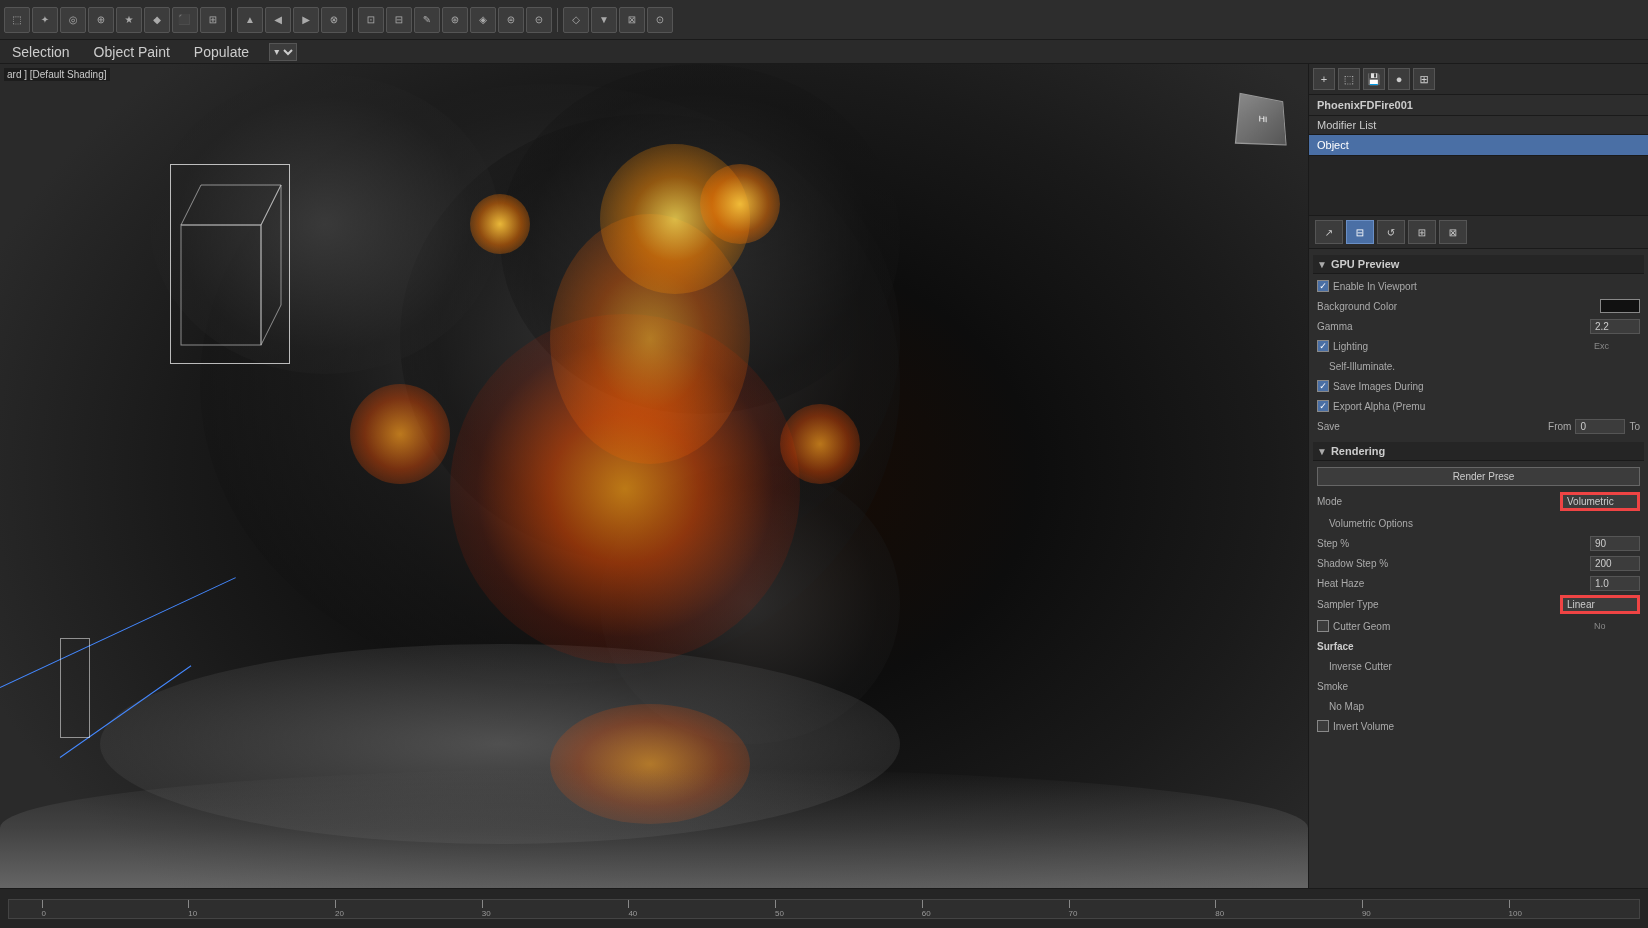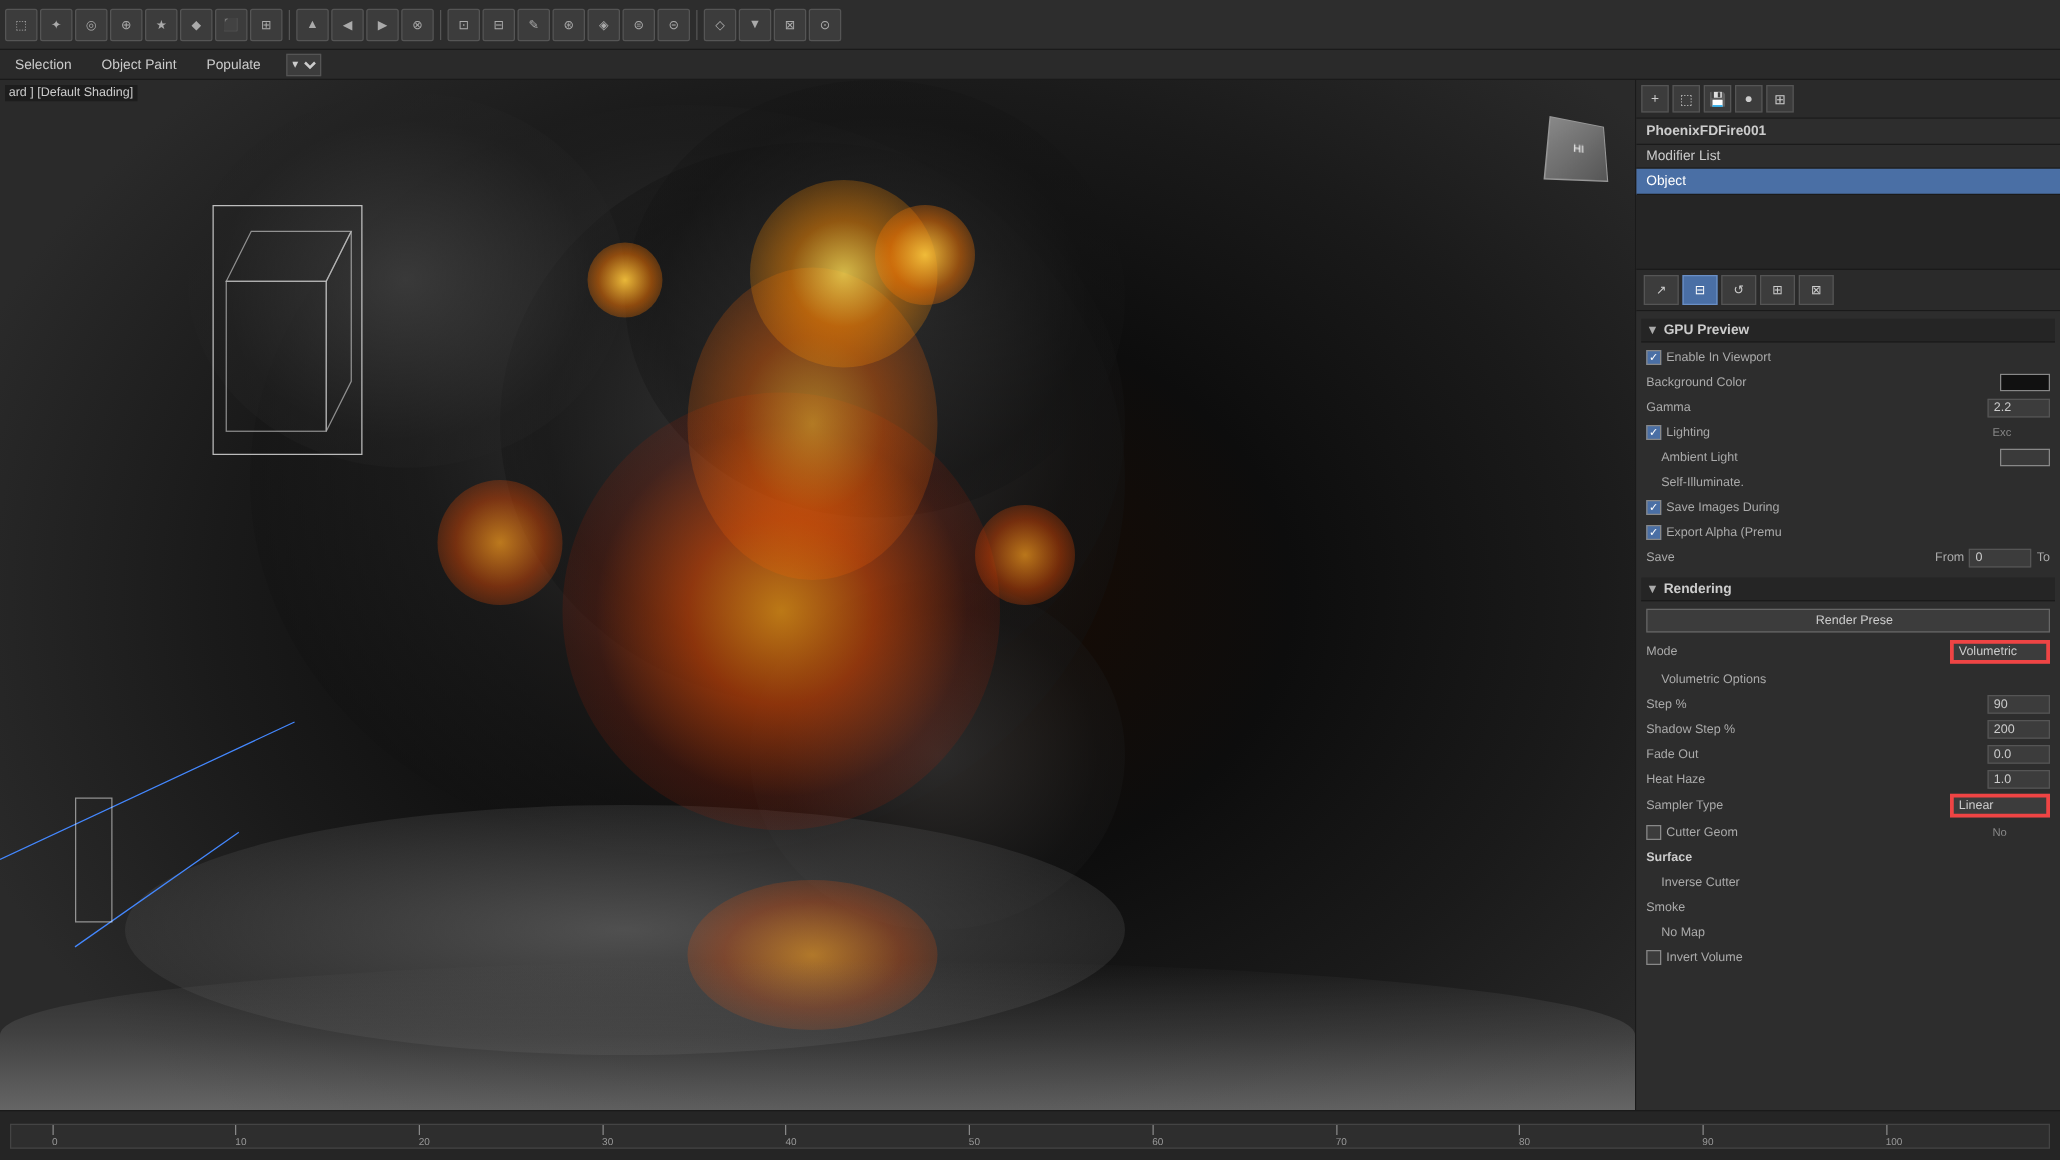--- a/index.html
+++ b/index.html
@@ -56,7 +56,7 @@
       border-bottom: 1px solid #1a1a1a;
     }
     .menu-item {
-      font-size: 11px;
+      font-size: 14px;
       color: #cccccc;
       cursor: pointer;
       padding: 2px 4px;

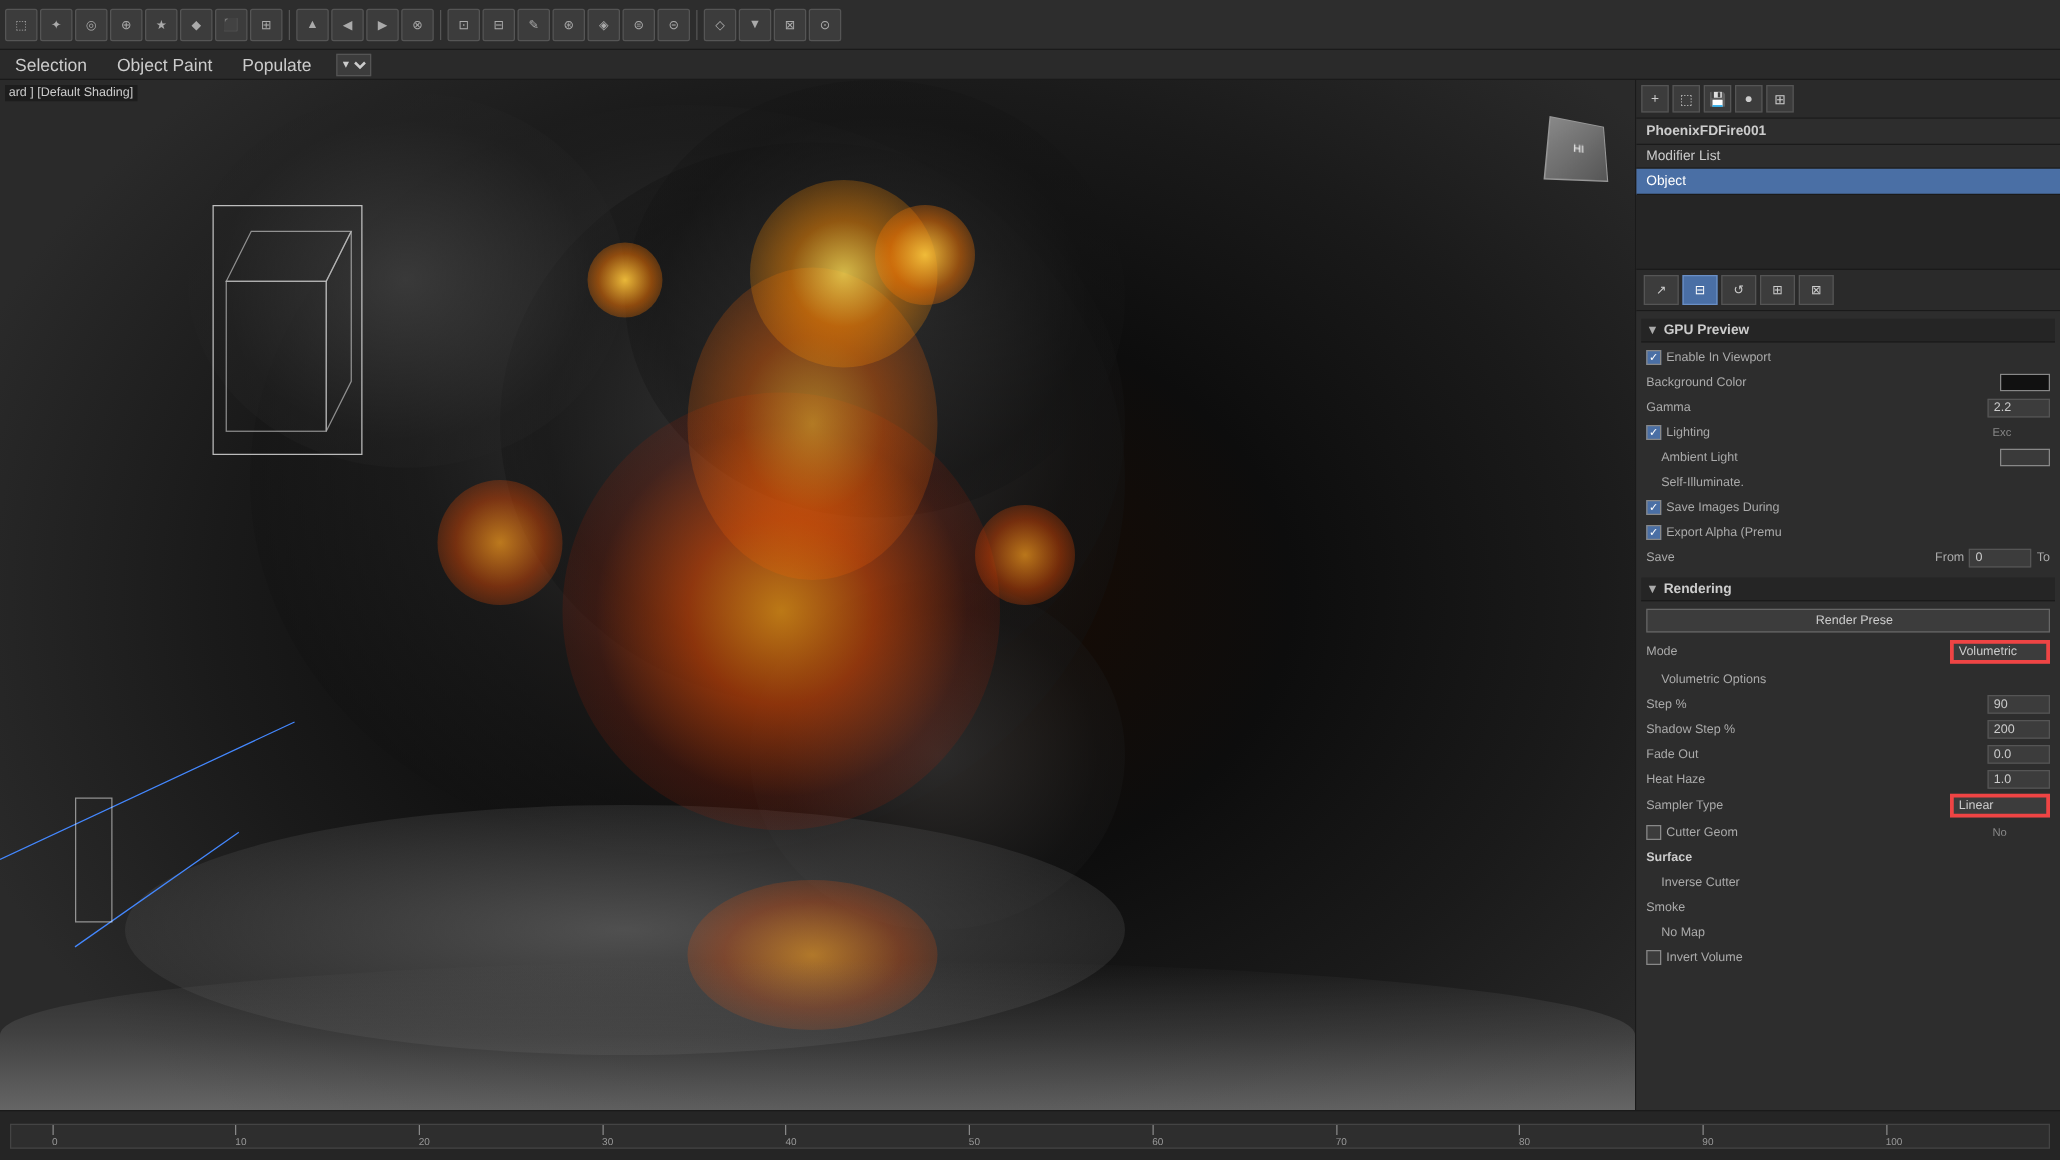--- a/index.html
+++ b/index.html
@@ -523,10 +523,6 @@
         <span class="prop-value" style="background:none;border:none;font-size:9px;color:#888;">Exc</span>
       </div>
 
-      <div class="prop-row prop-row-indent">
-        <span class="prop-label">Ambient Light</span>
-        <div class="prop-color-swatch" style="background:#3a3a3a;"></div>
-      </div>
 
       <div class="prop-row prop-row-indent">
         <span class="prop-label">Self-Illuminate.</span>

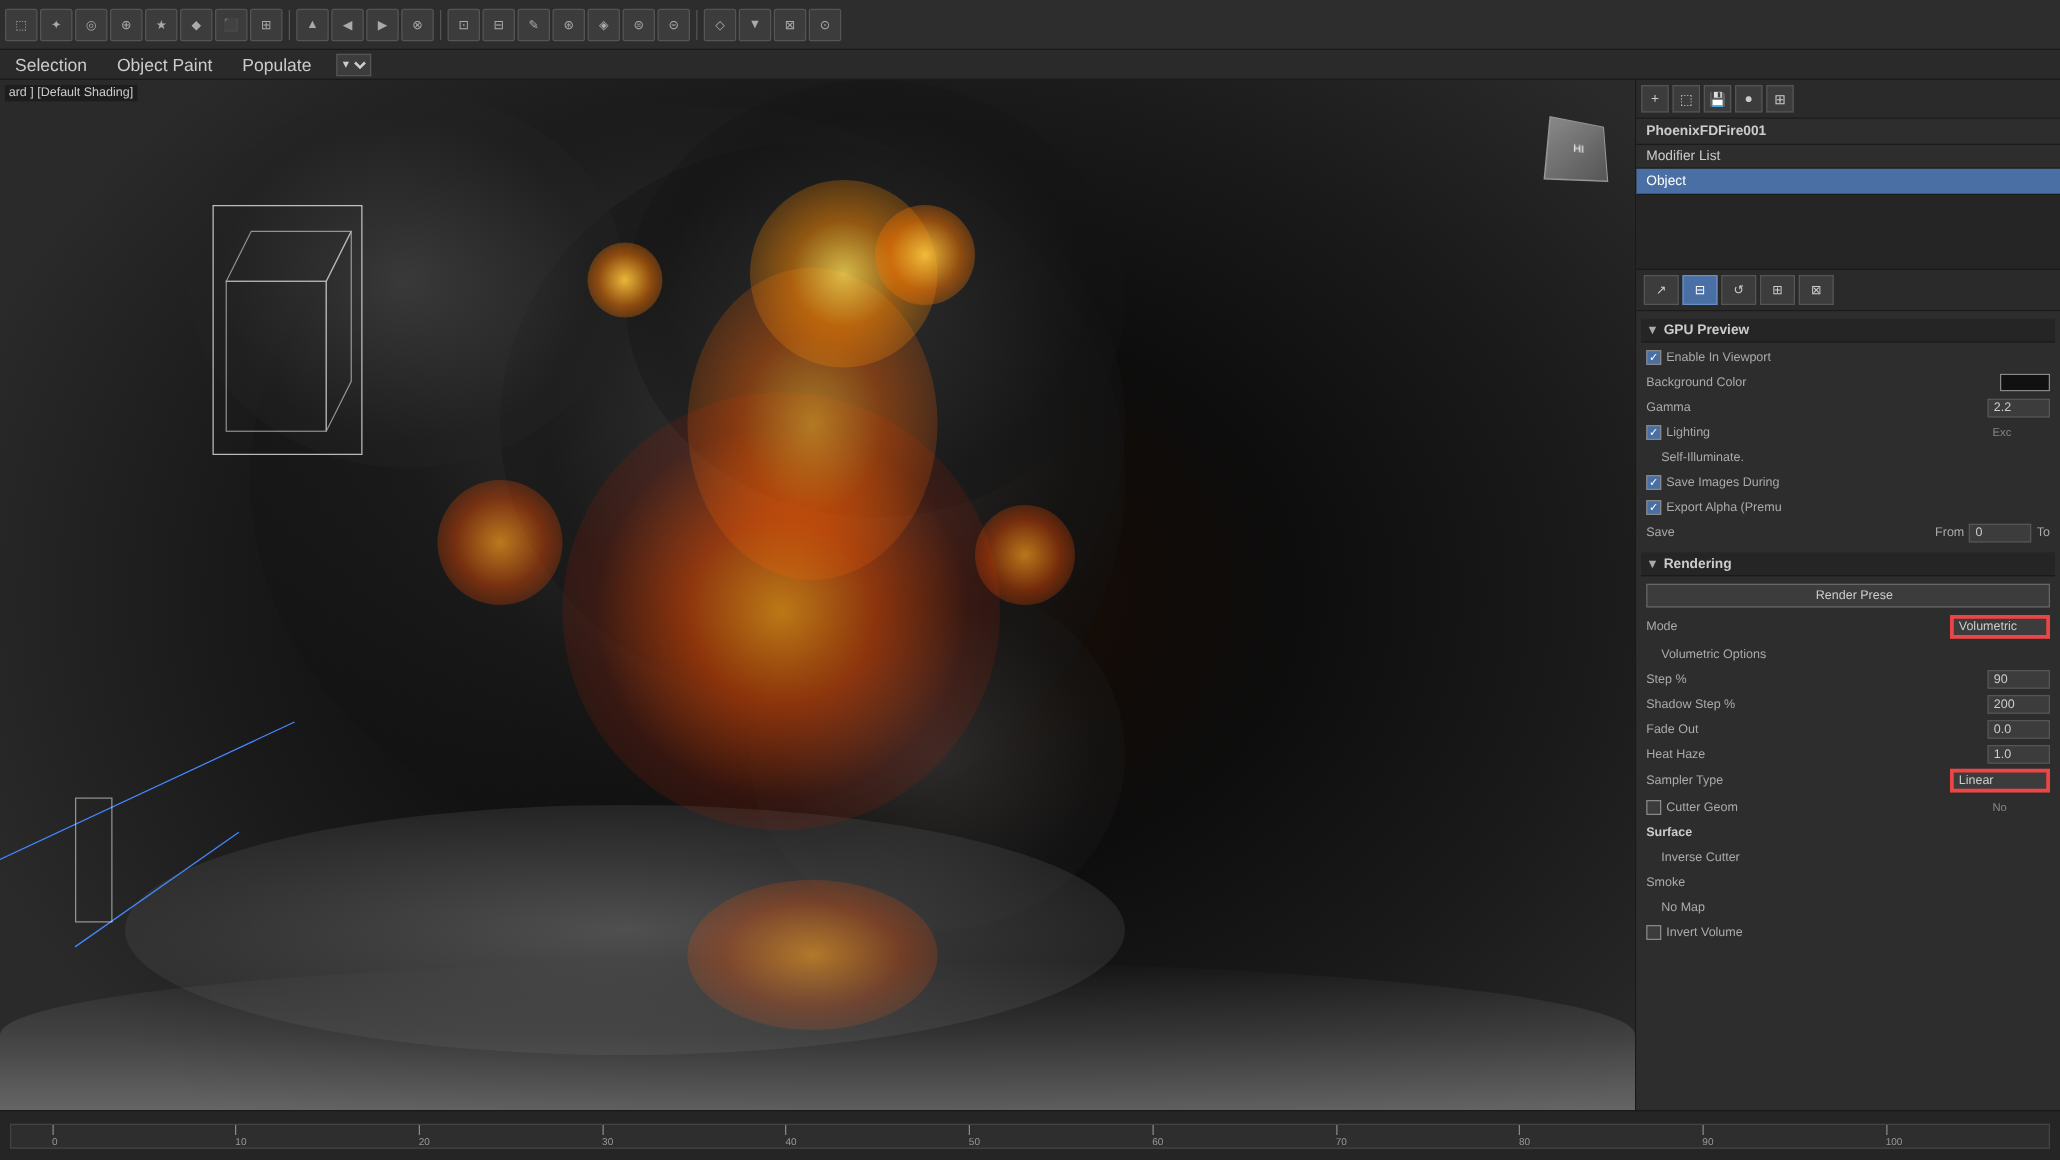--- a/index.html
+++ b/index.html
@@ -573,10 +573,6 @@
         <span class="prop-value">200</span>
       </div>
 
-      <div class="prop-row">
-        <span class="prop-label">Fade Out</span>
-        <span class="prop-value">0.0</span>
-      </div>
 
       <div class="prop-row">
         <span class="prop-label">Heat Haze</span>

